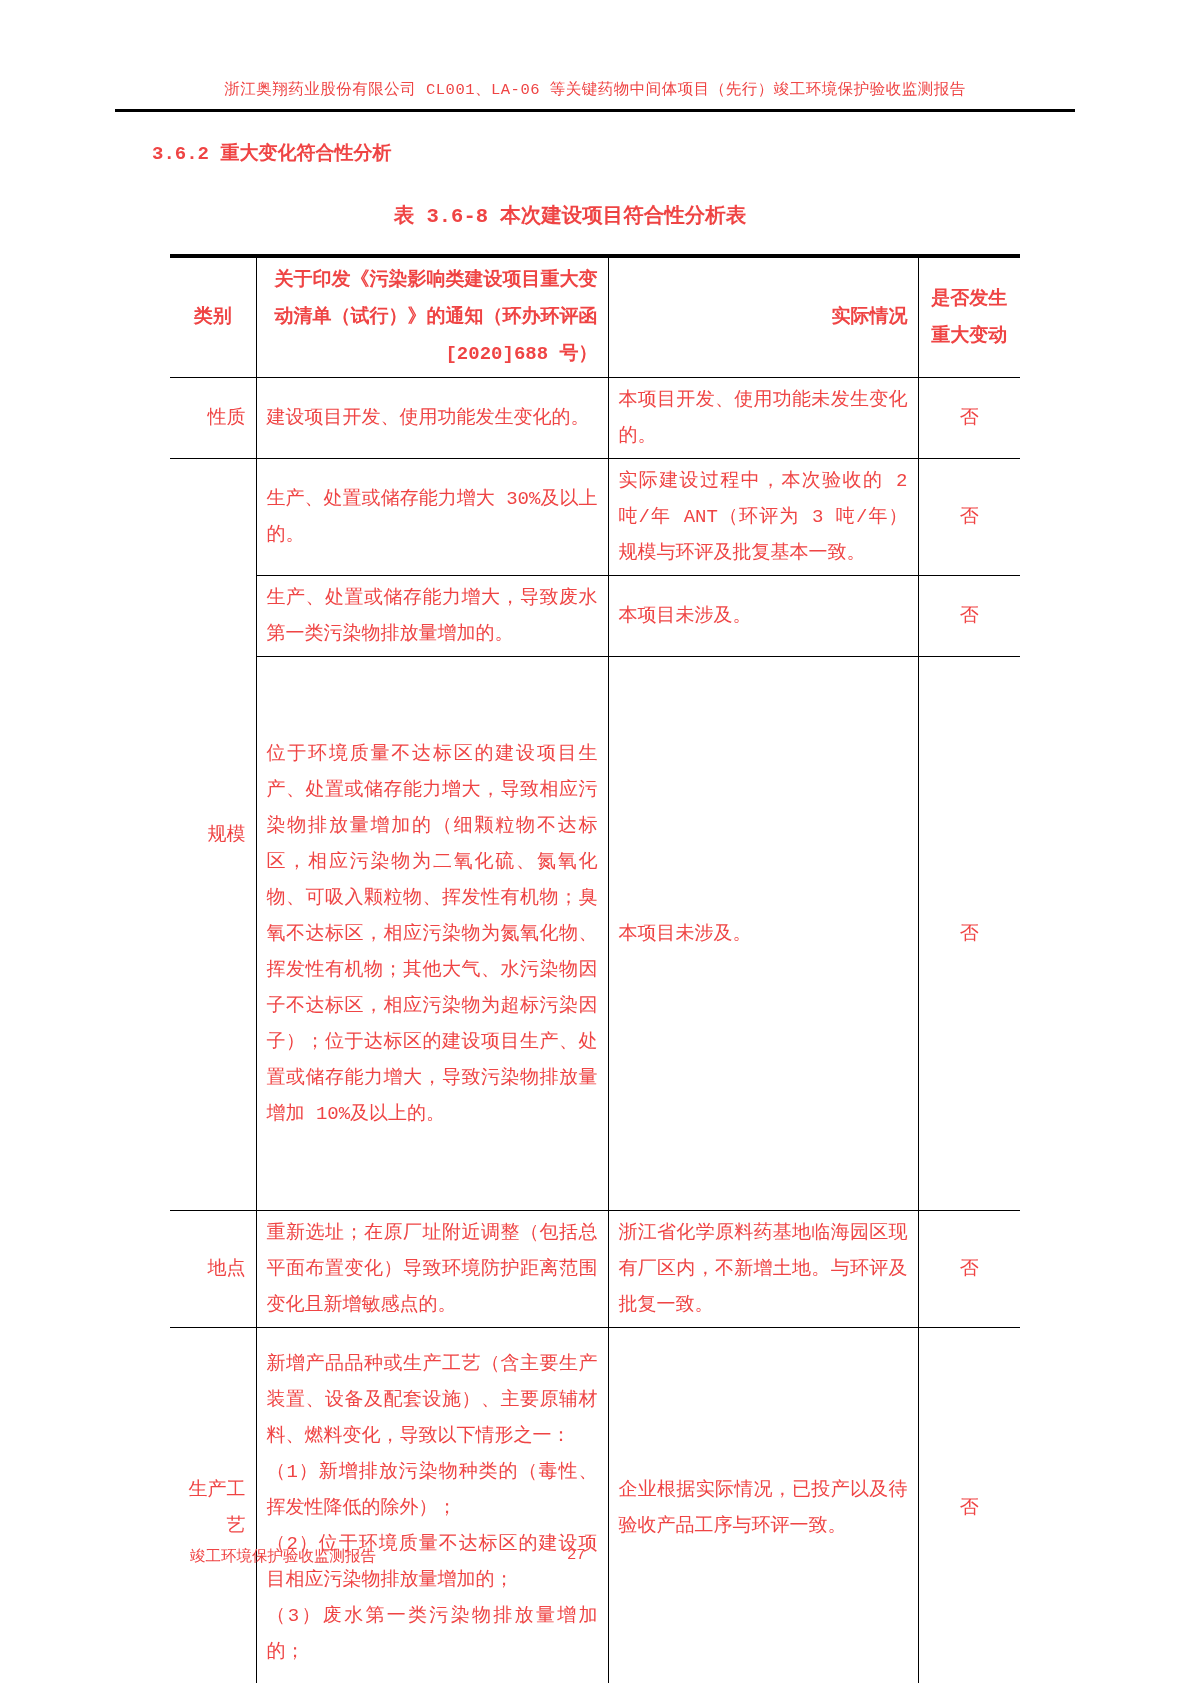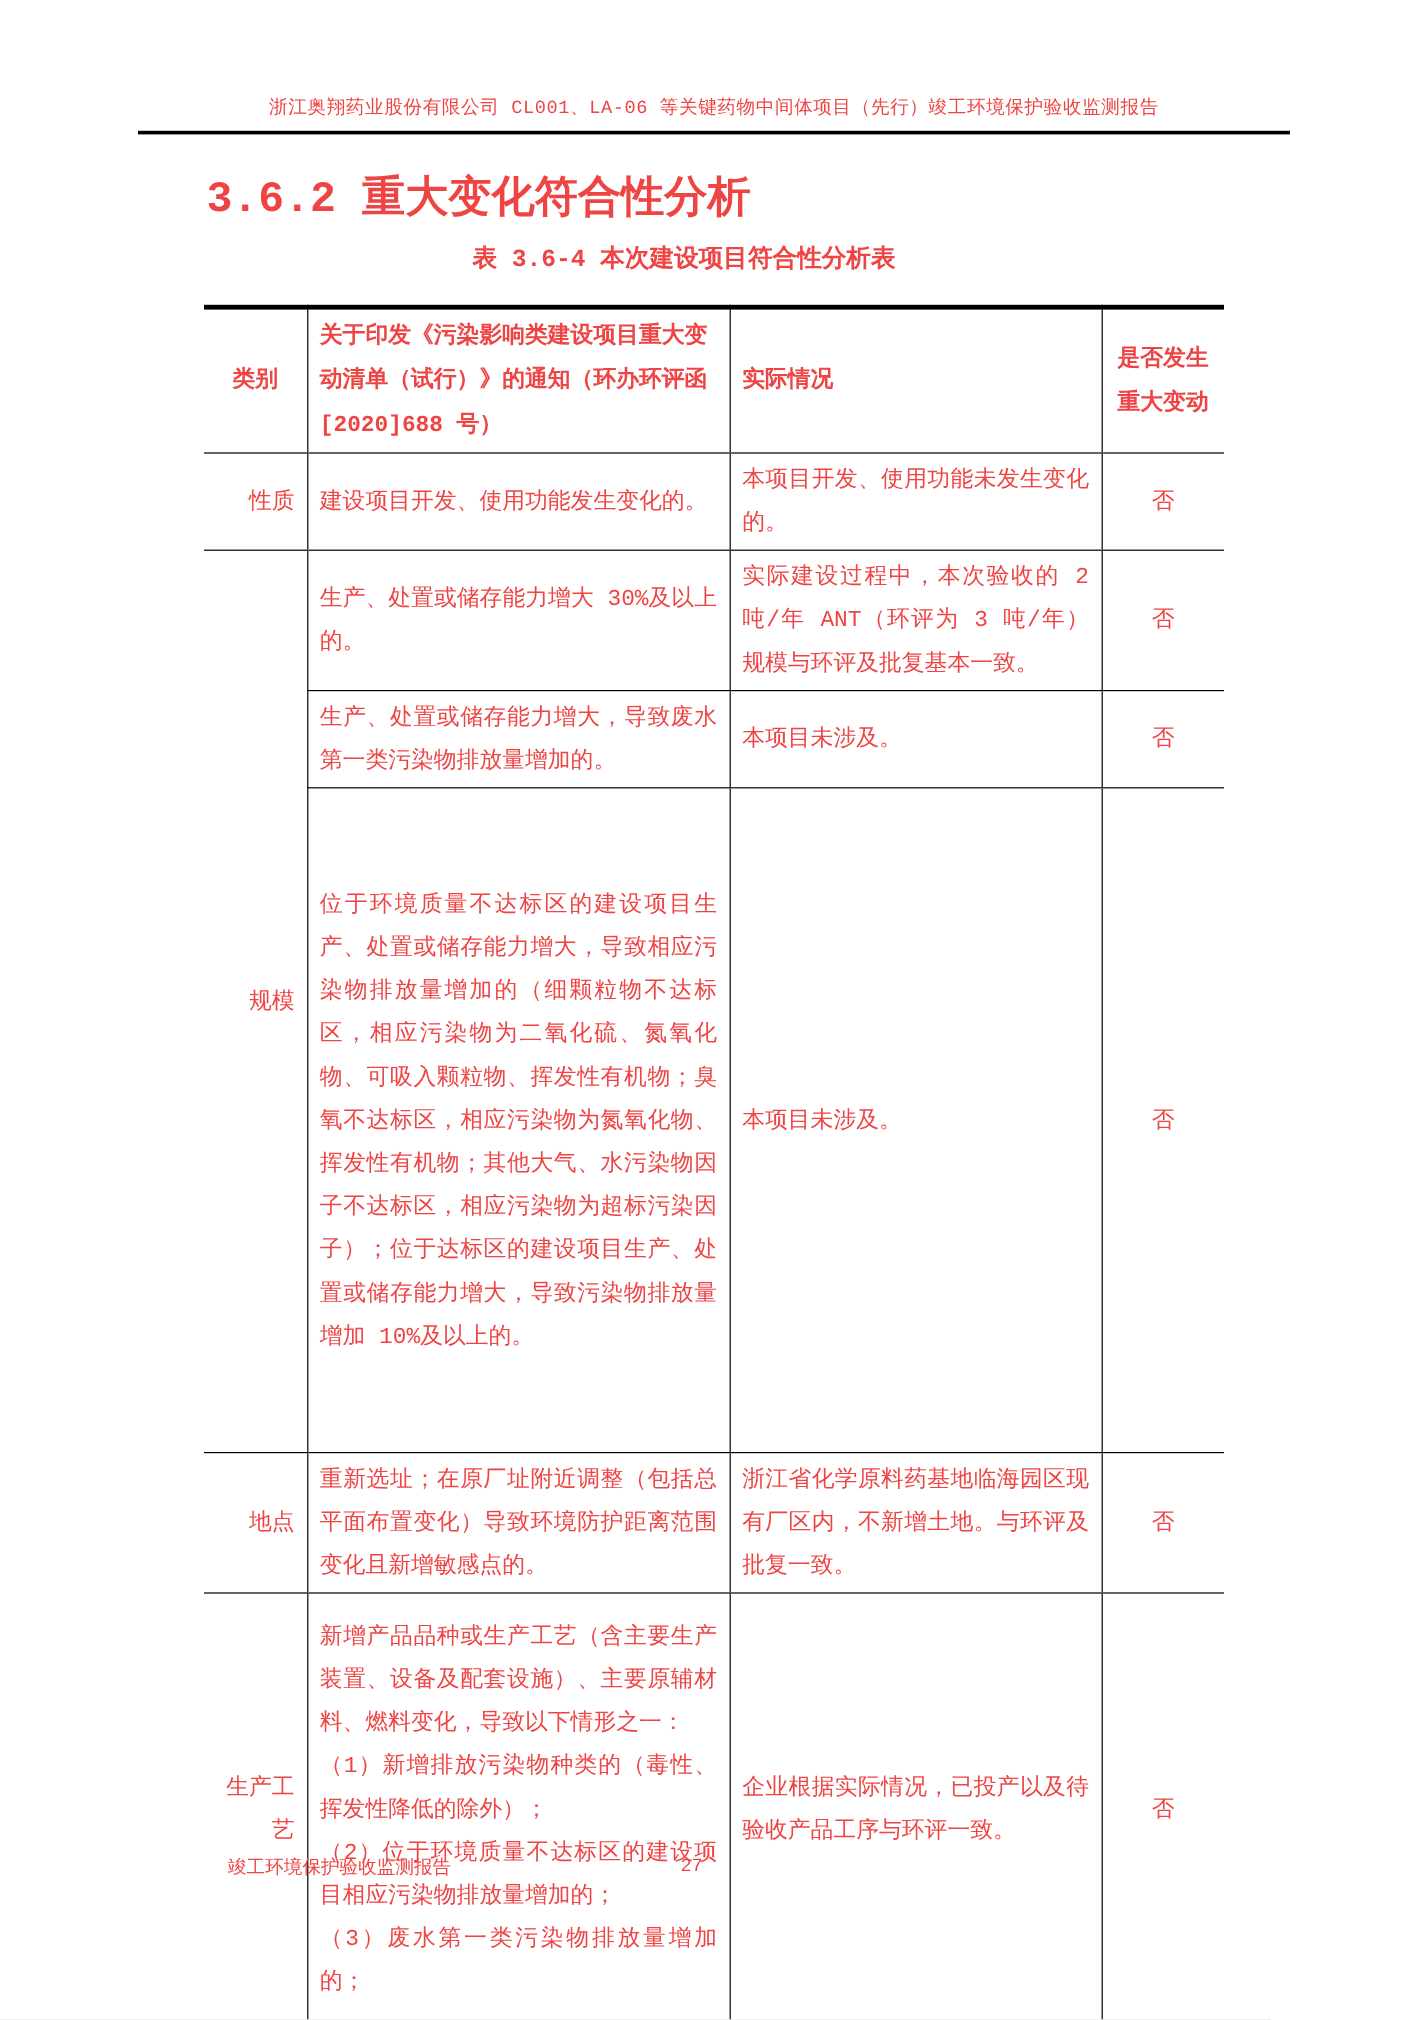--- a/index.html
+++ b/index.html
@@ -32,8 +32,8 @@
   .section-heading {
     position: absolute;
     top: 140px;
-    left: 172px;
-    font-size: 36px;
+    left: 152px;
+    font-size: 19px;
     font-weight: bold;
     margin: 0;
   }

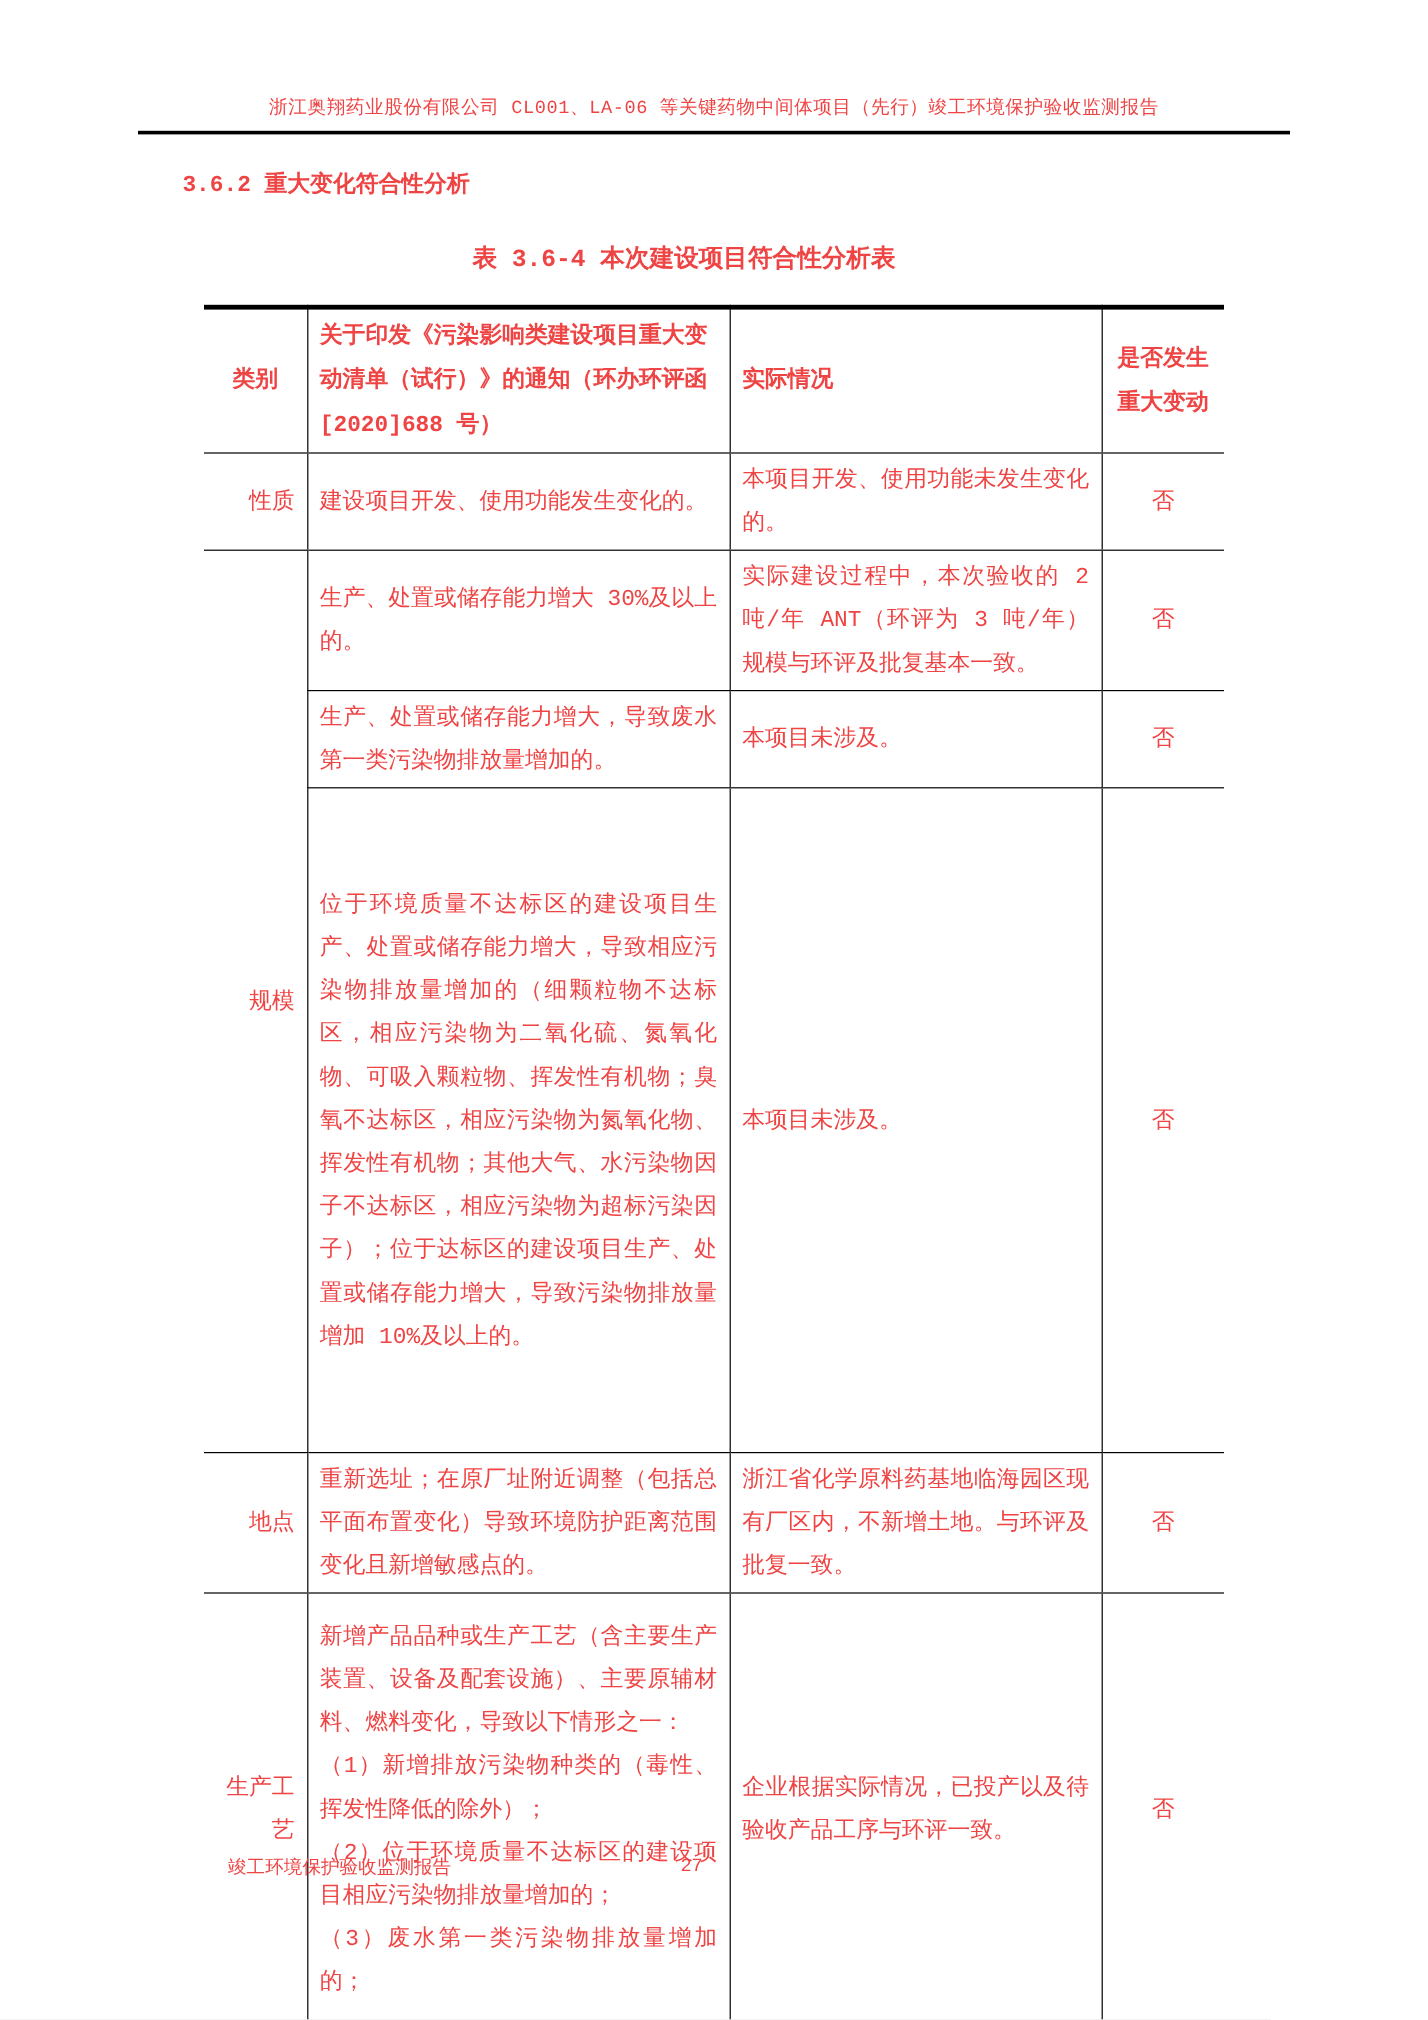--- a/index.html
+++ b/index.html
@@ -138,7 +138,7 @@
 
   <h1 class="section-heading">3.6.2 重大变化符合性分析</h1>
 
-  <div class="table-title">表 3.6-4  本次建设项目符合性分析表</div>
+  <div class="table-title">表 3.6-8  本次建设项目符合性分析表</div>
 
   <div class="table-wrap">
     <table class="compliance">

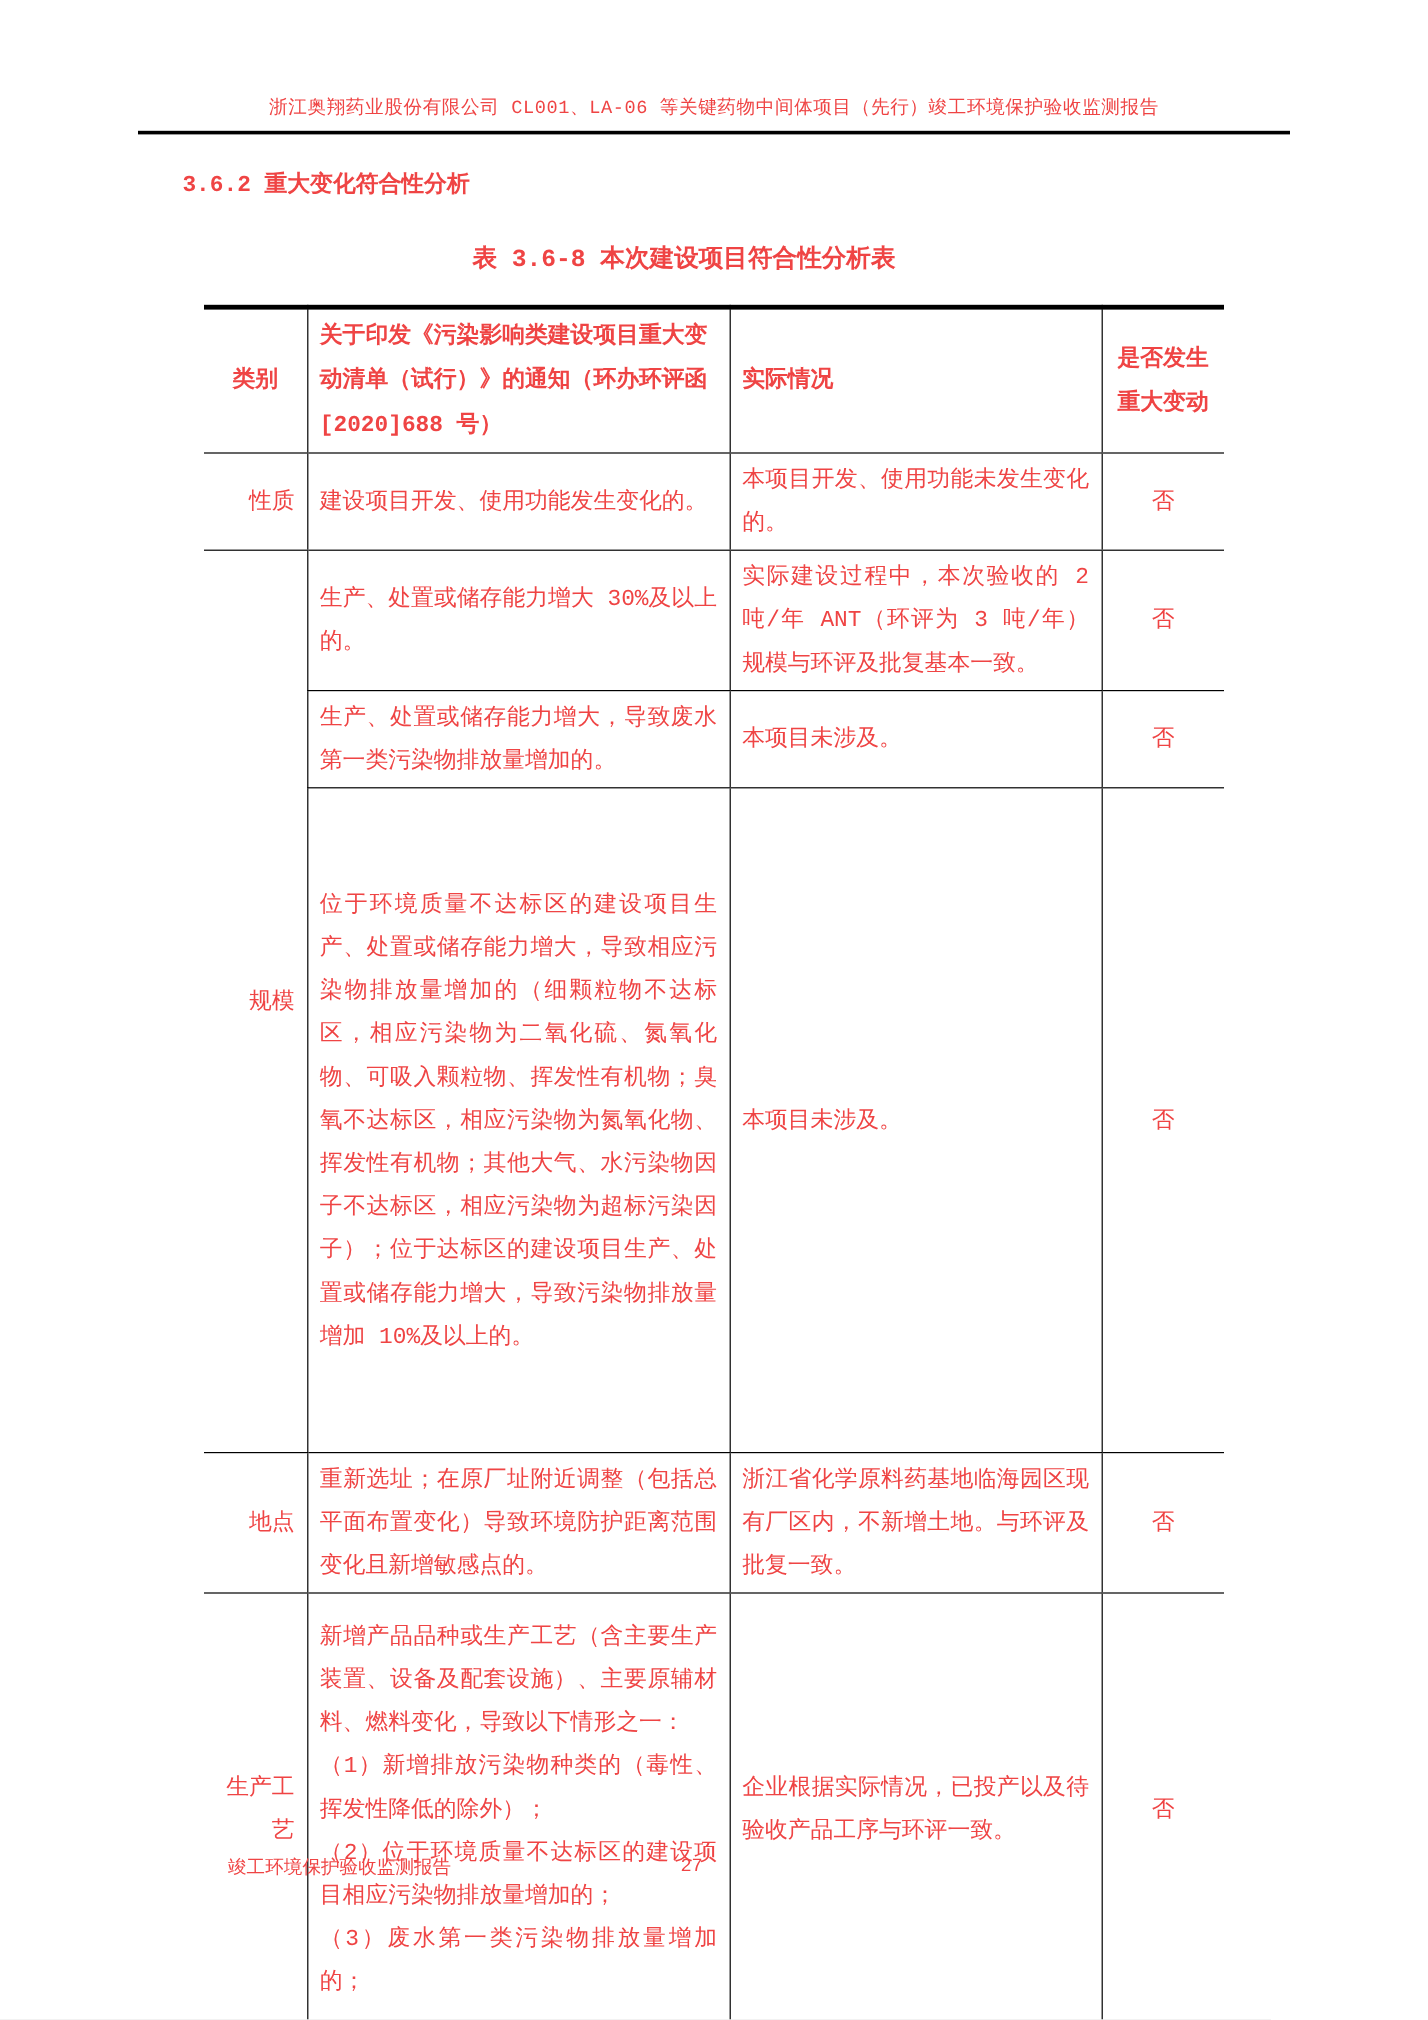--- a/index.html
+++ b/index.html
@@ -100,7 +100,7 @@
   }
   tr.header-row td.c-crit,
   tr.header-row td.c-act {
-    text-align: left;
+    text-align: right;
     white-space: normal;
   }
   tr.h-header { height: 111px; }

